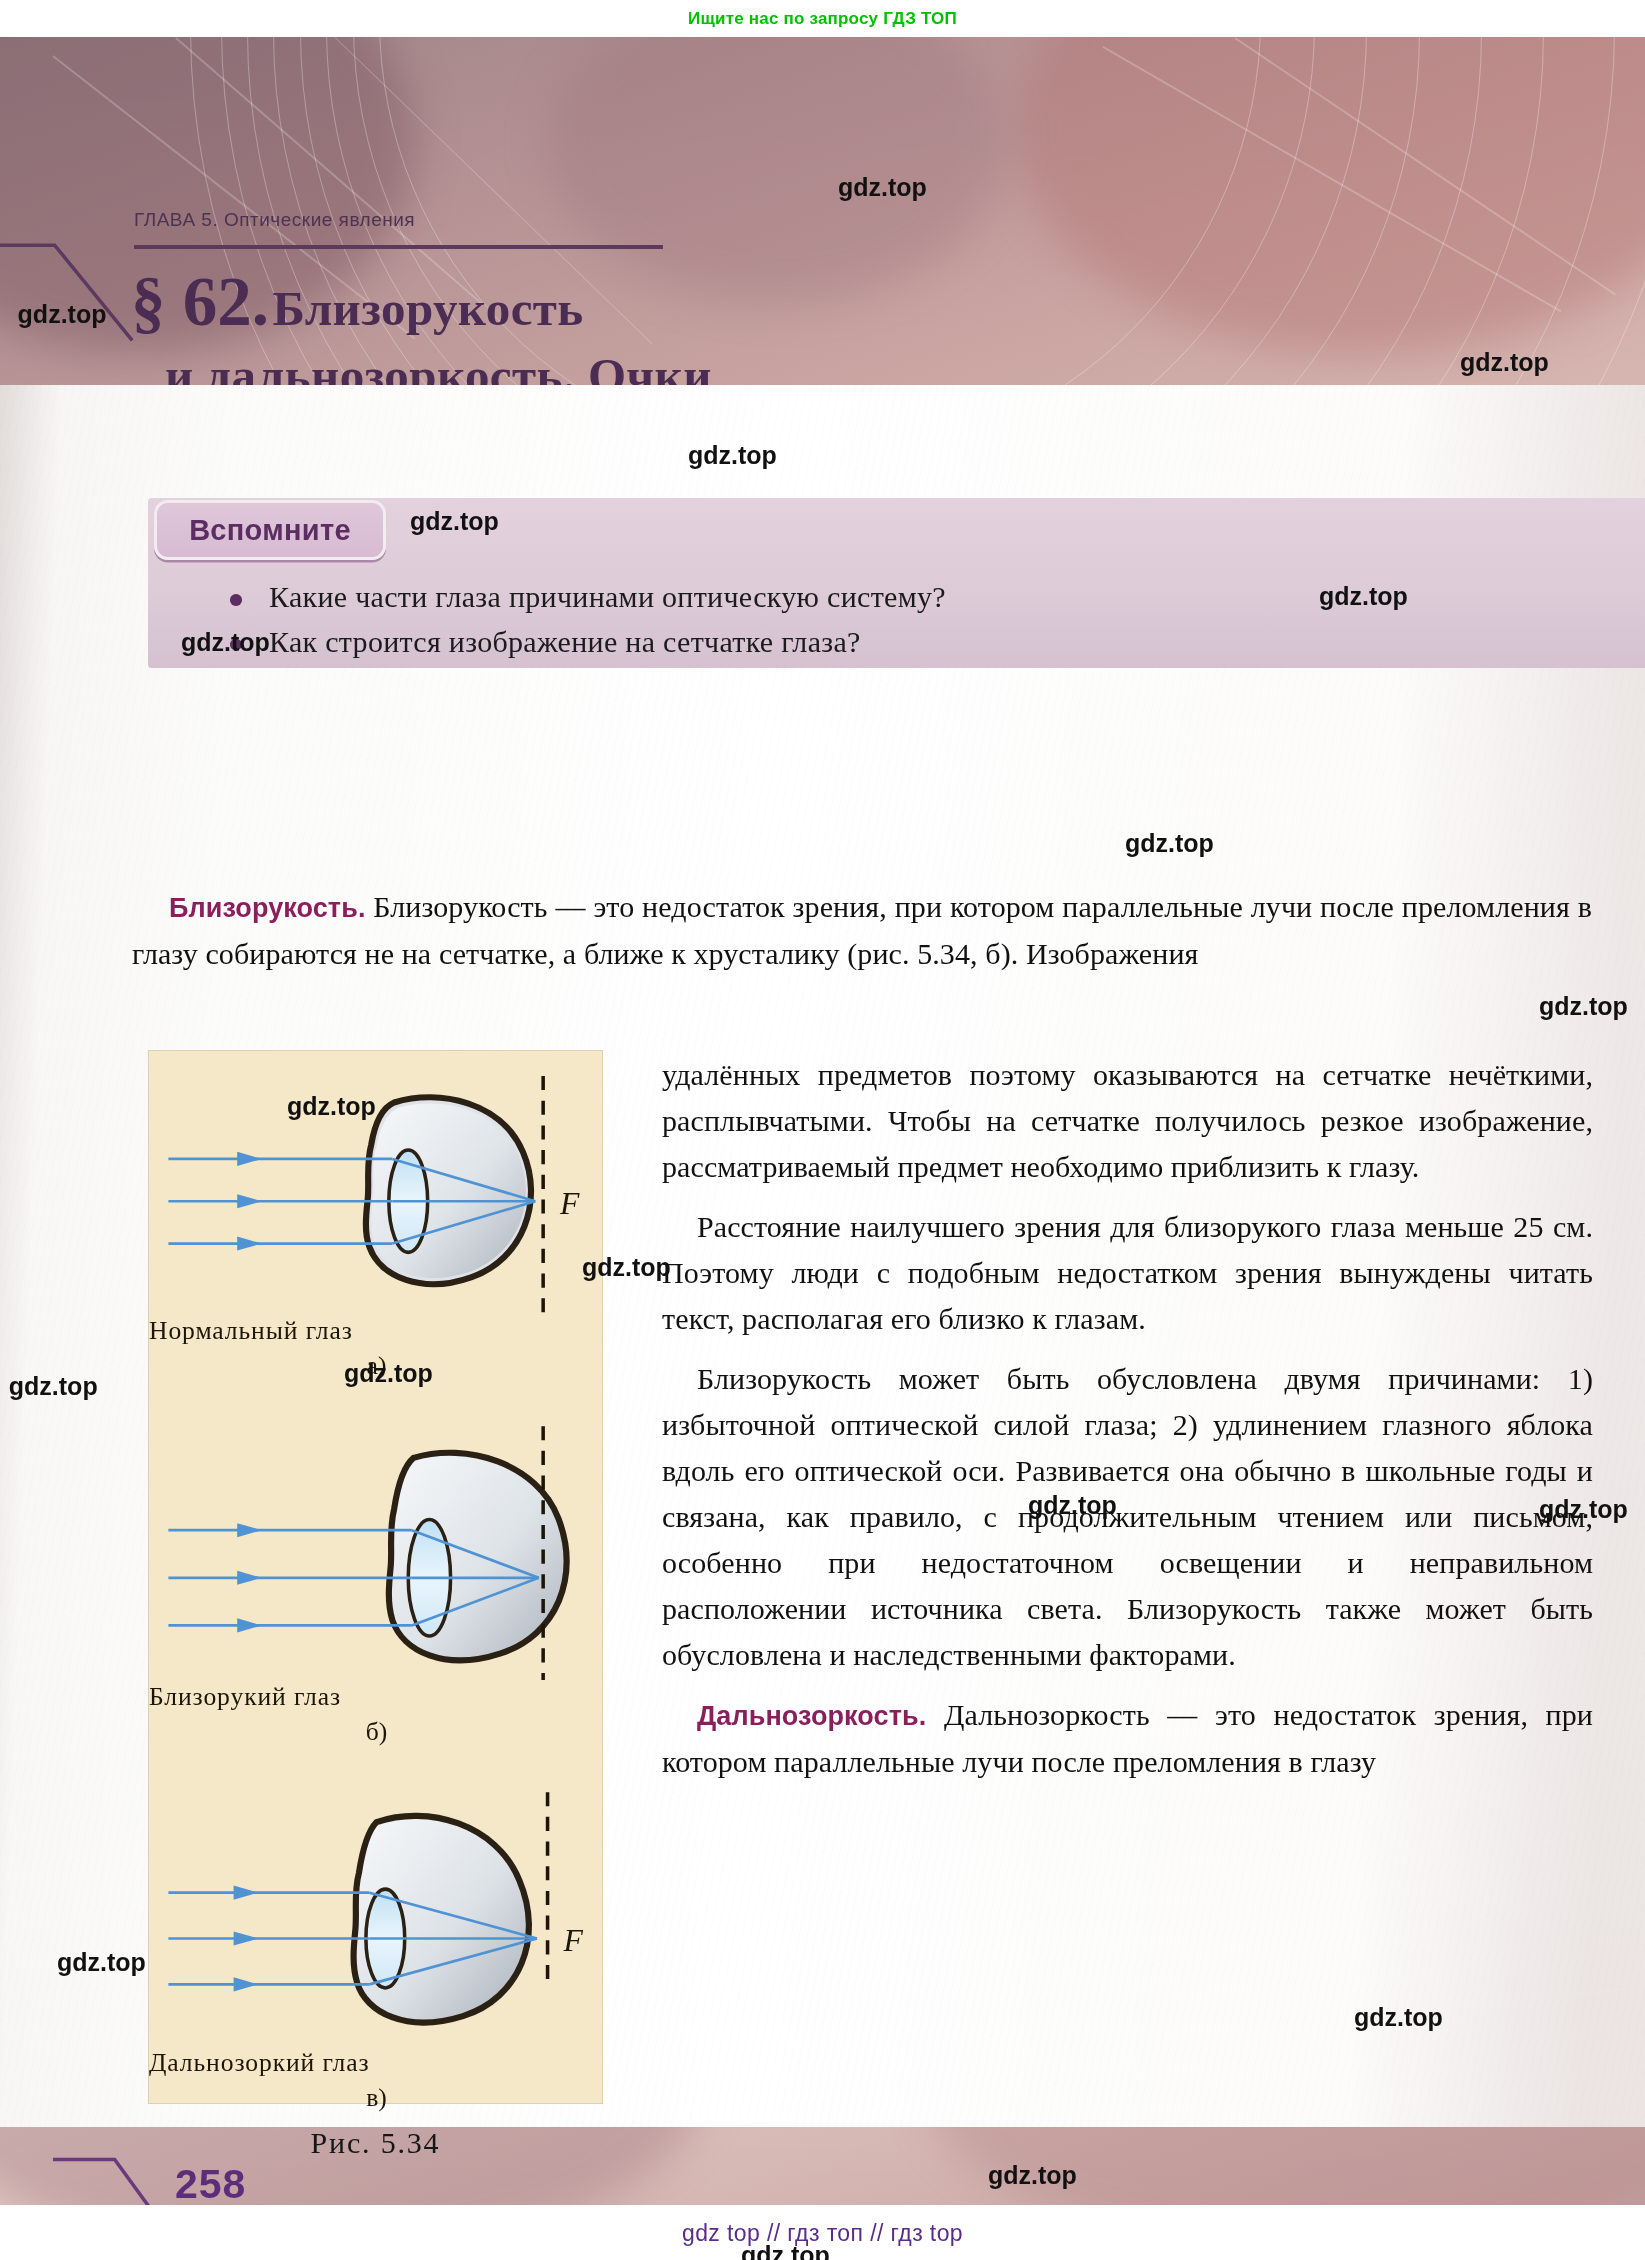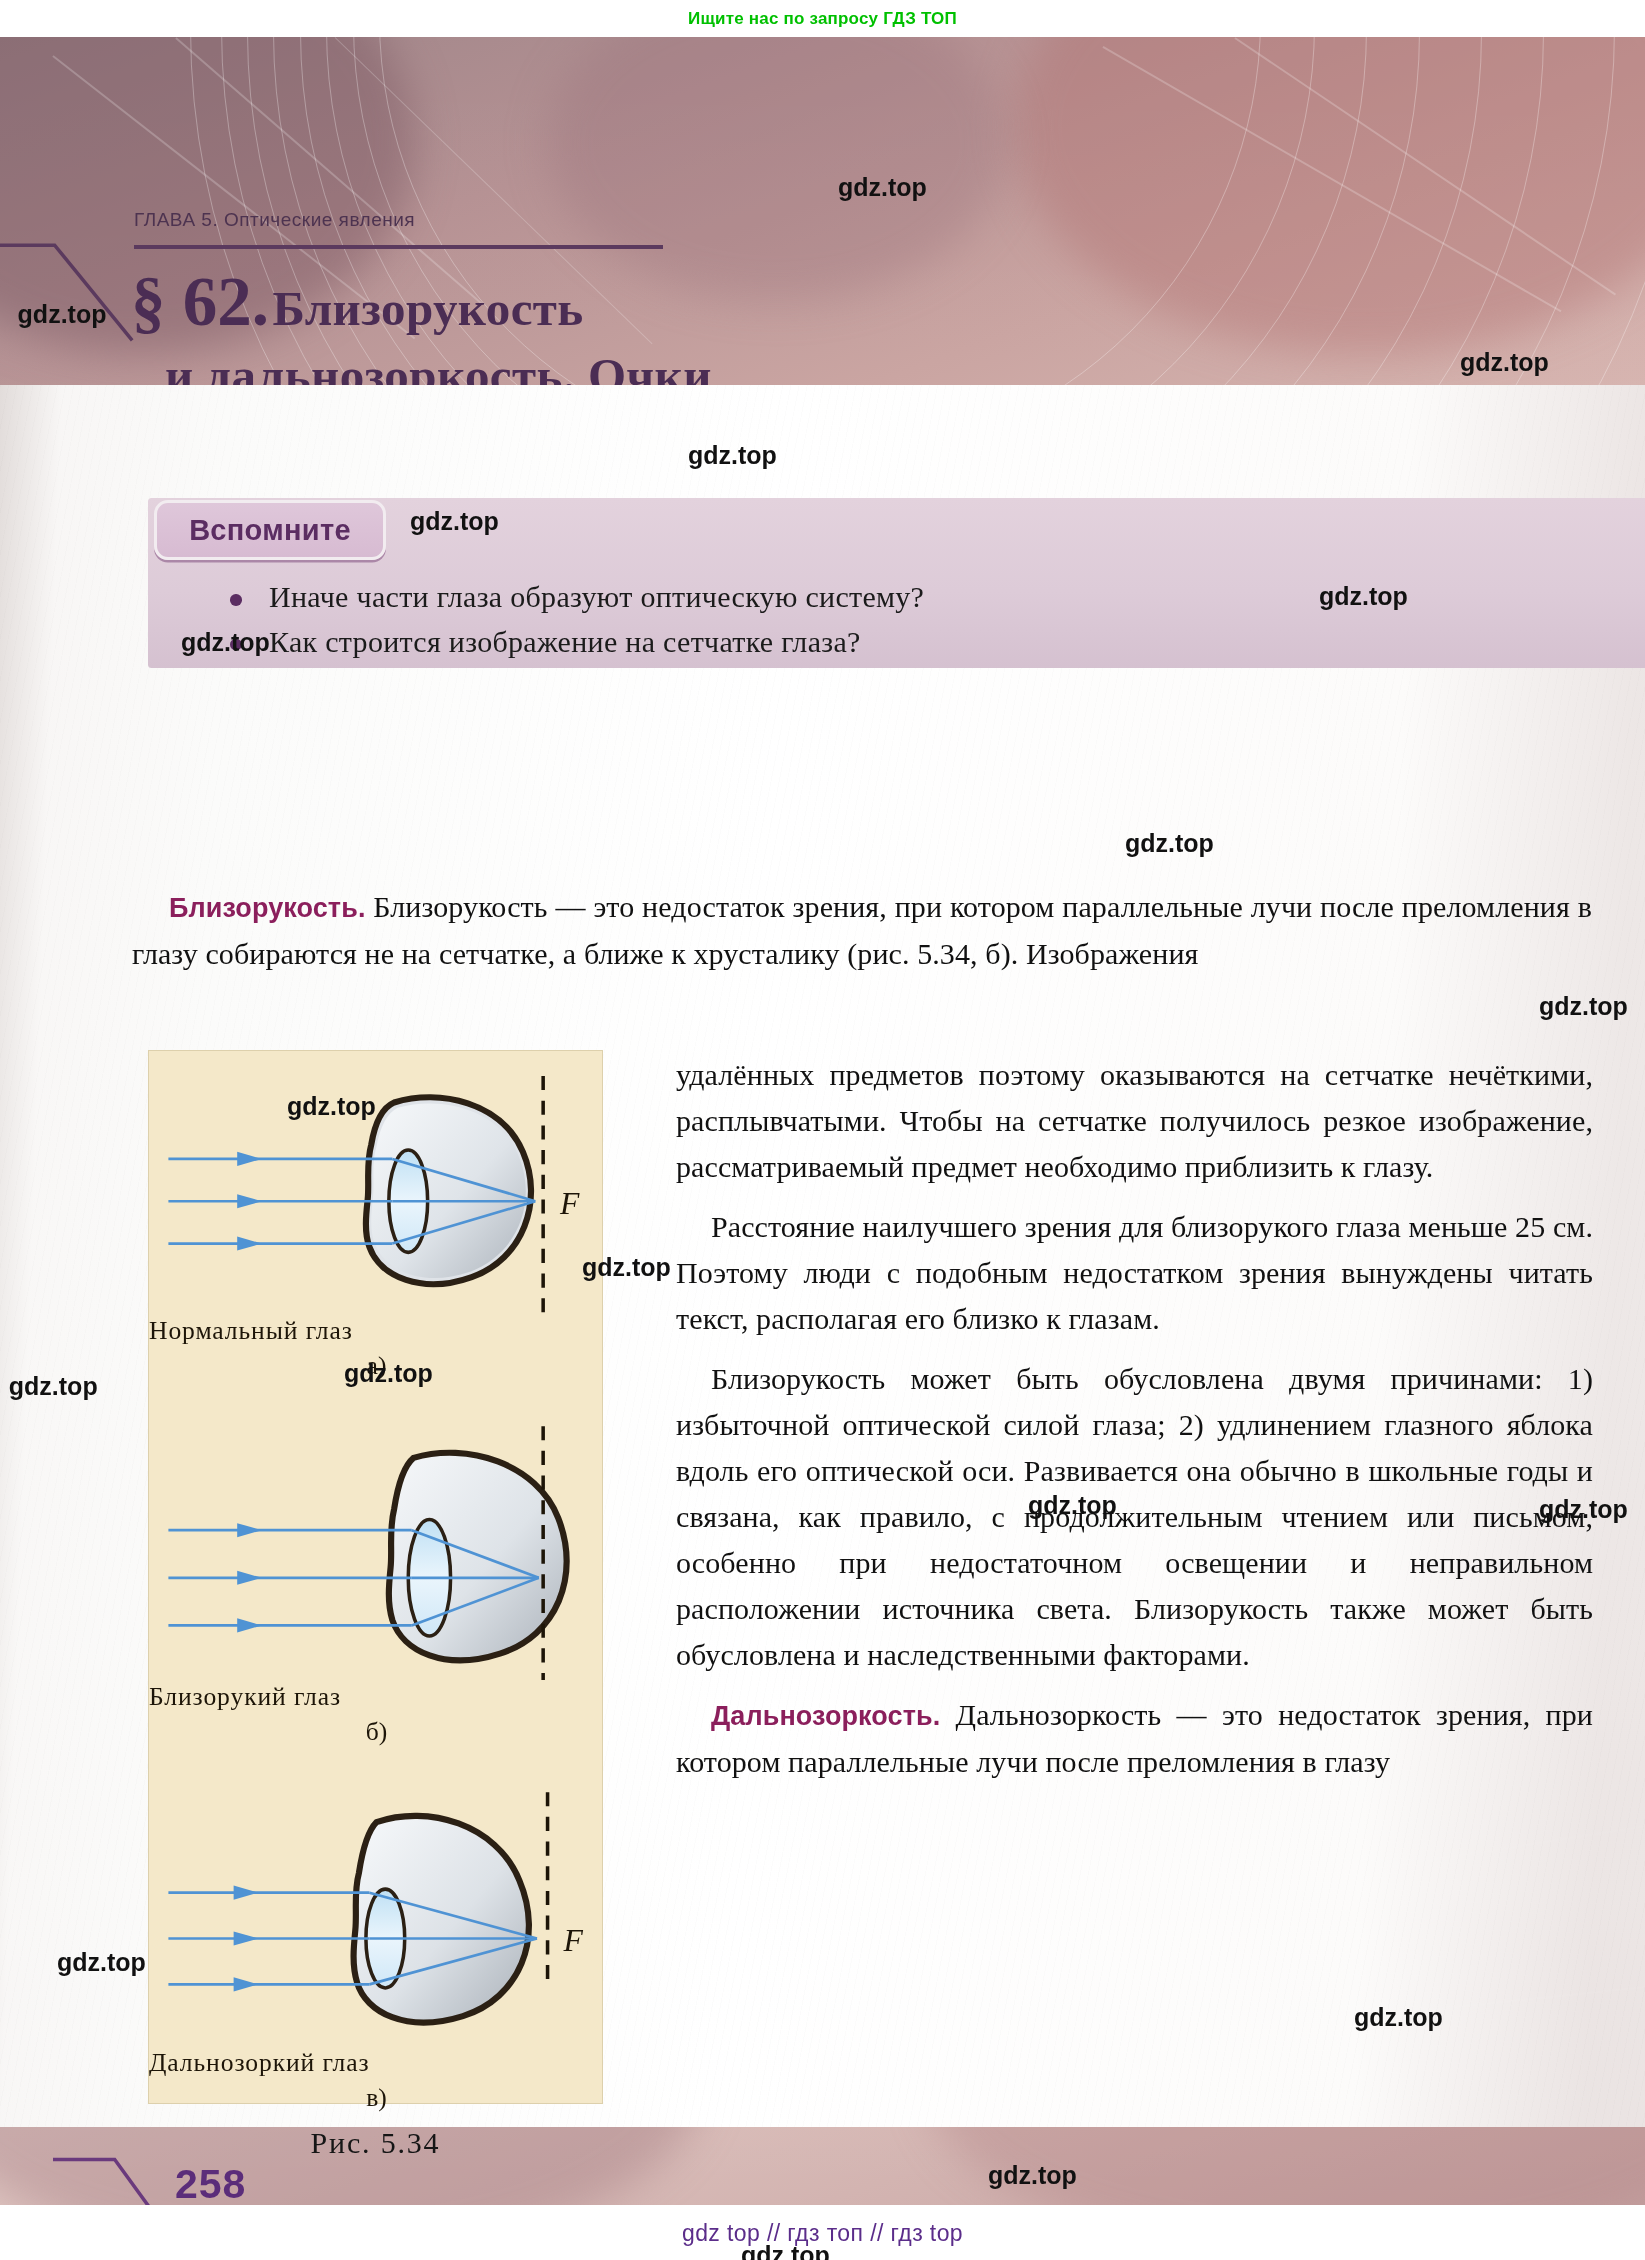--- a/index.html
+++ b/index.html
@@ -307,7 +307,7 @@
     <span class="txt">Вспомните</span>
   </div>
   <ul id="recall-list">
-    <li>Иначе части глаза образуют оптическую систему?</li>
+    <li>Какие части глаза причинами оптическую систему?</li>
     <li>Как строится изображение на сетчатке глаза?</li>
   </ul>
 

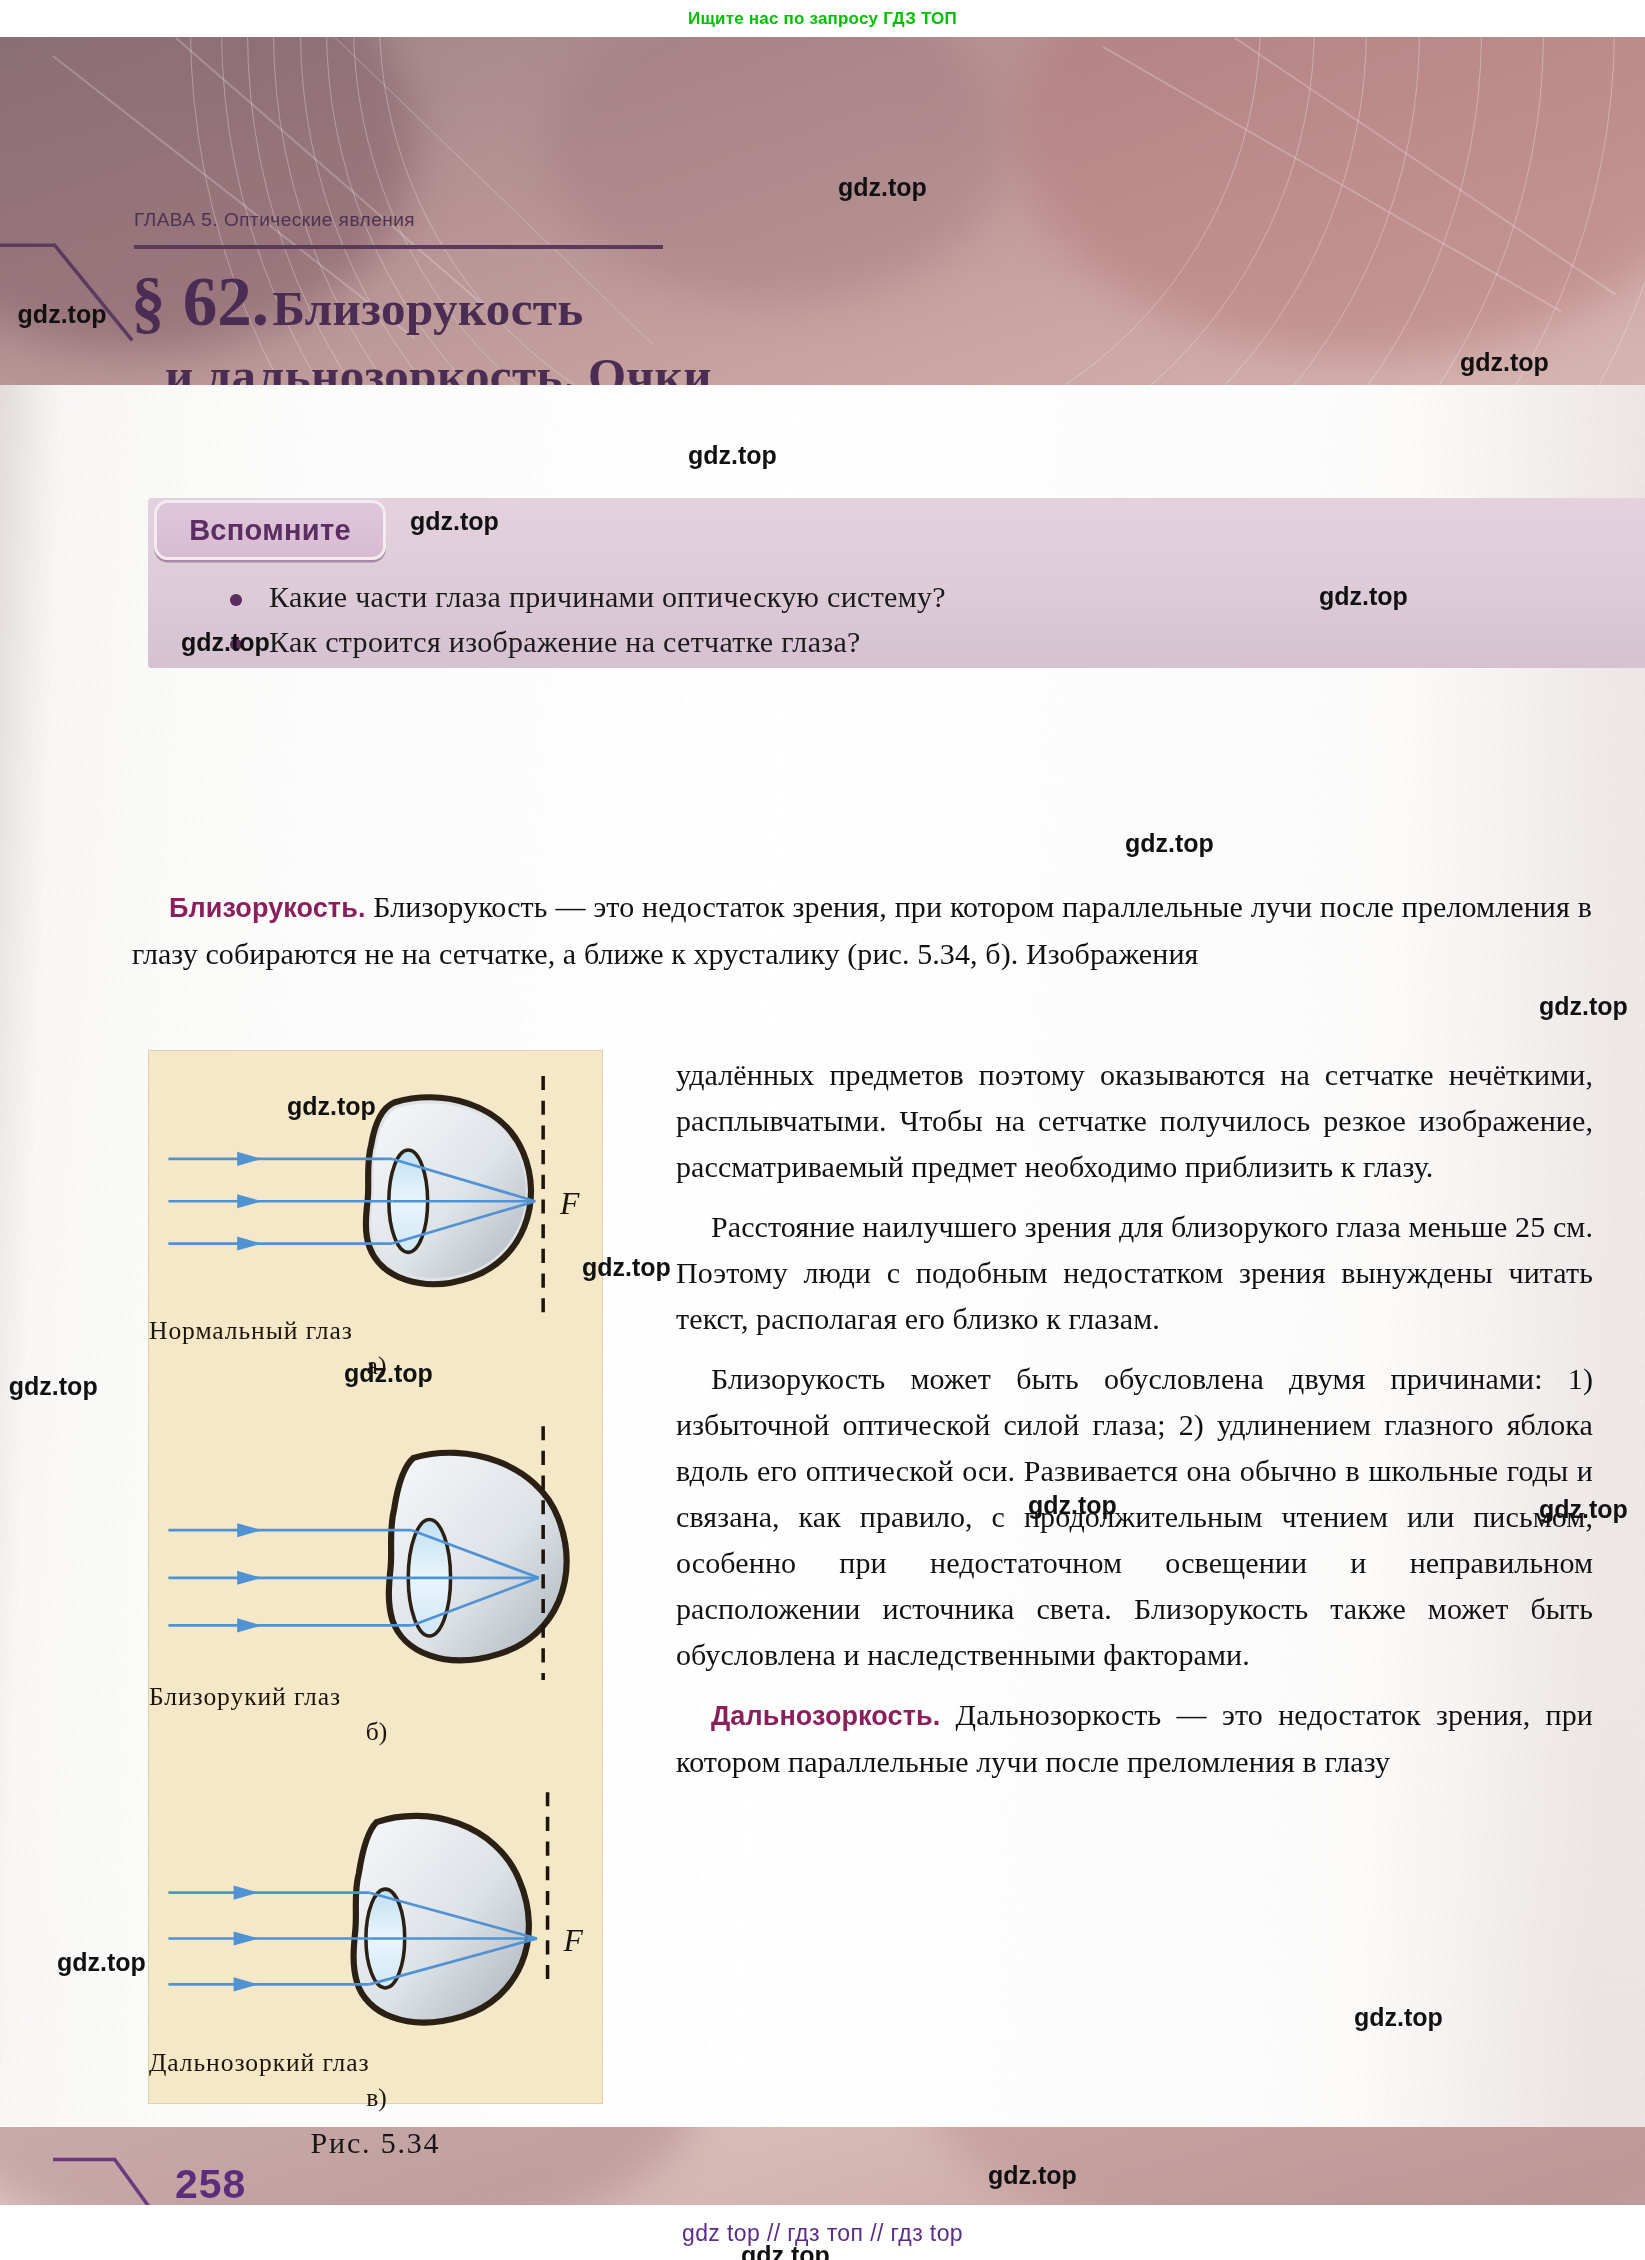--- a/index.html
+++ b/index.html
@@ -183,7 +183,7 @@
     width: 931px;
   }
   #right-col p {
-    margin: 0 0 14px 14px;
+    margin: 0 0 14px 0;
     font-family: "Liberation Serif", serif;
     font-size: 30px; line-height: 46px;
     color: #111; text-align: justify;

